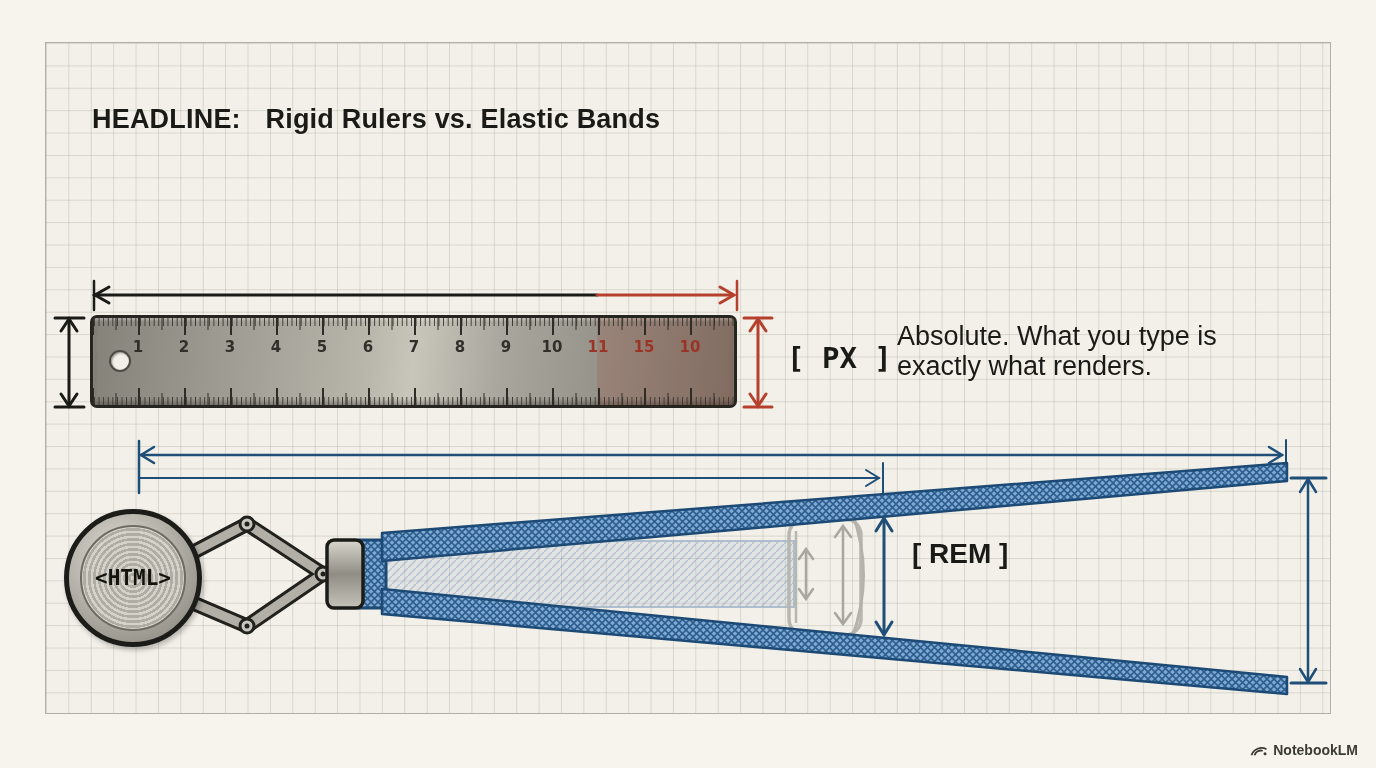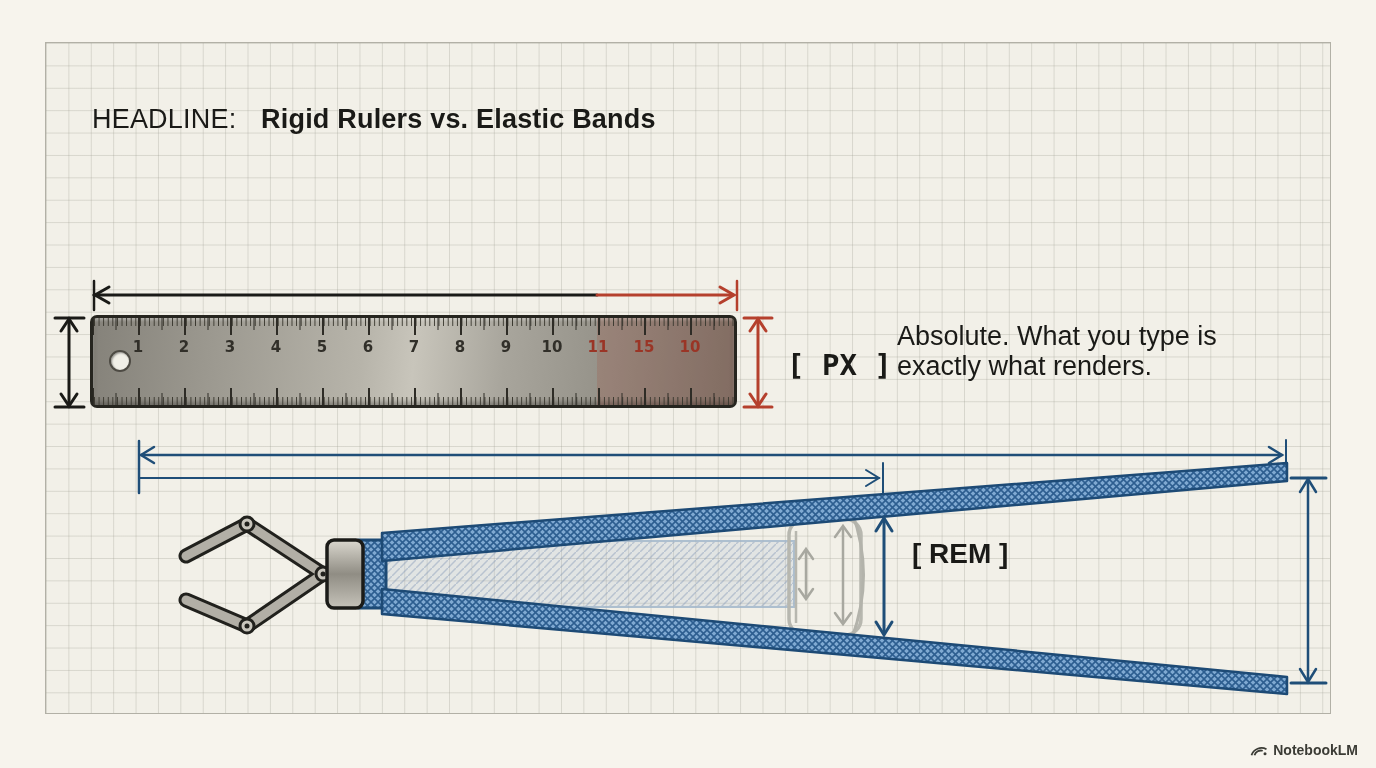--- a/index.html
+++ b/index.html
@@ -14,7 +14,7 @@
 
   
   .headline{position:absolute;left:92px;top:104px;font-size:27px;letter-spacing:.2px;}
-  .headline .pfx{font-weight:400;margin-top:46px;}
+  .headline .pfx{font-weight:700;margin-top:46px;}
   .headline .ttl{font-weight:700;margin-left:17px;}
   .bodytext{position:absolute;left:92px;top:184px;width:1178px;font-size:26px;line-height:35px;}
 

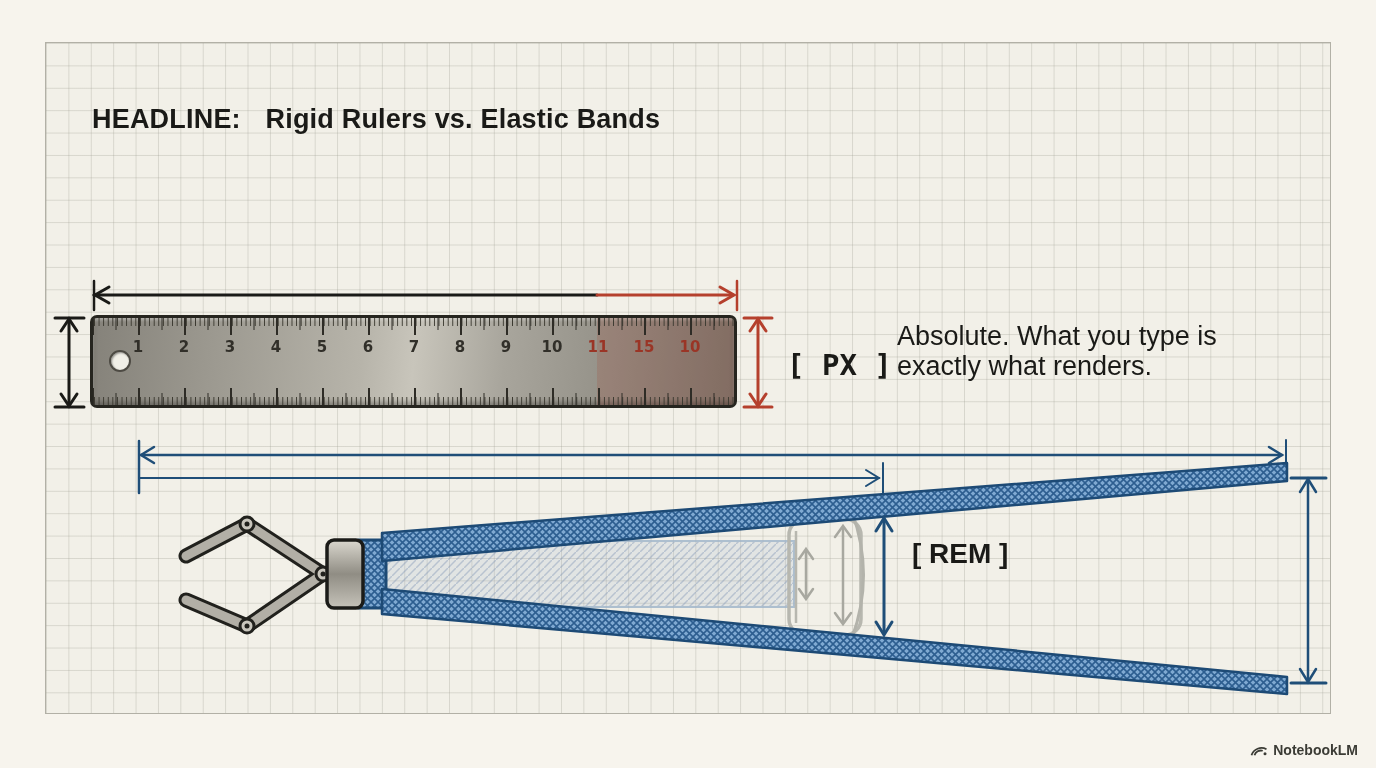--- a/index.html
+++ b/index.html
@@ -19,7 +19,7 @@
   .bodytext{position:absolute;left:92px;top:184px;width:1178px;font-size:26px;line-height:35px;}
 
   .px-label{position:absolute;left:787px;top:341px;font-family:"DejaVu Sans Mono",monospace;
-            font-weight:700;font-size:29px;white-space:pre;margin-top:7px;}
+            font-weight:700;font-size:29px;white-space:pre;}
   .px-desc{position:absolute;left:897px;top:321px;width:345px;font-size:27px;line-height:30px;}
 
   .rem-label{position:absolute;left:912px;top:538px;font-family:Liberation Sans, sans-serif;

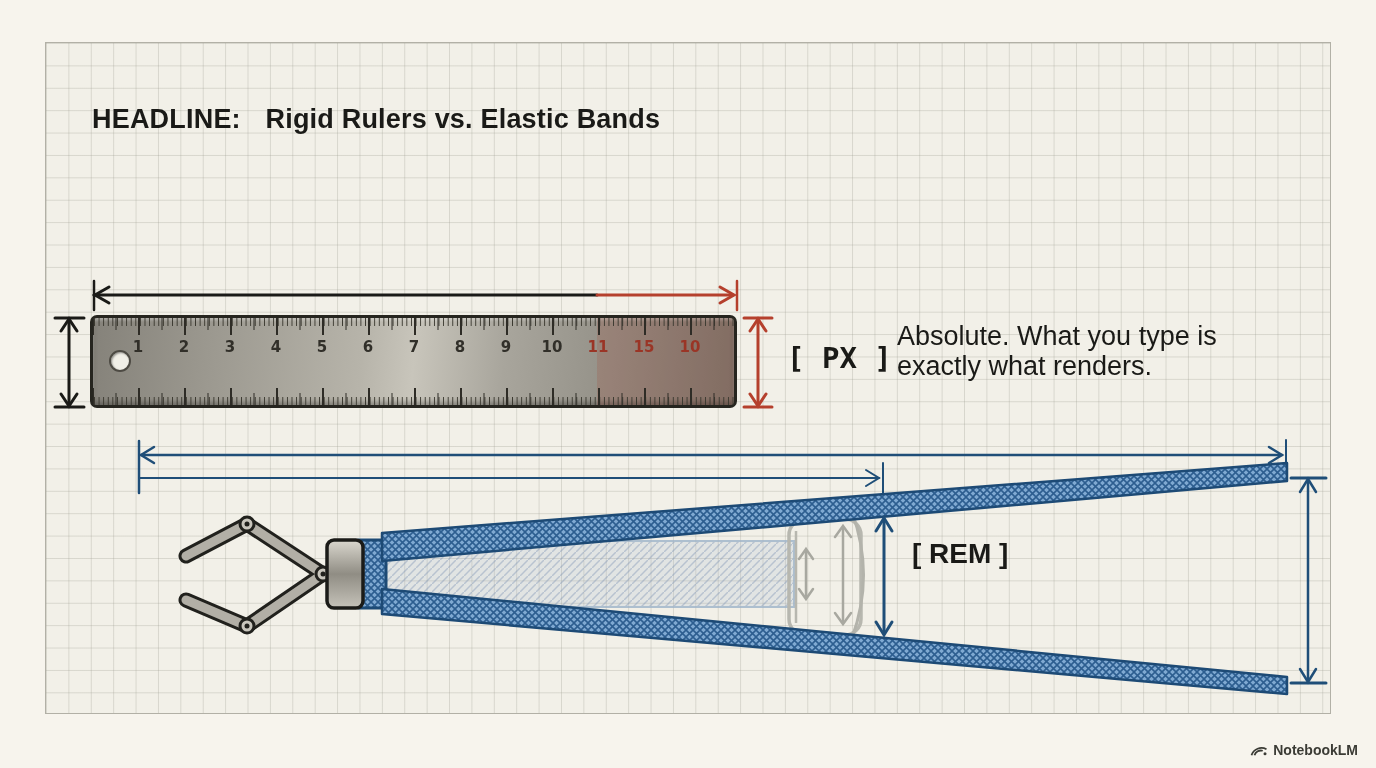--- a/index.html
+++ b/index.html
@@ -202,6 +202,11 @@
   <div class="px-label">[ PX ]</div>
   <div class="px-desc">Absolute. What you type is exactly what renders.</div>
 
+  <div class="knob">
+    <div class="knob-inner">
+      <span>&lt;HTML&gt;</span>
+    </div>
+  </div>
 
   <div class="rem-label">[ REM ]</div>
 

